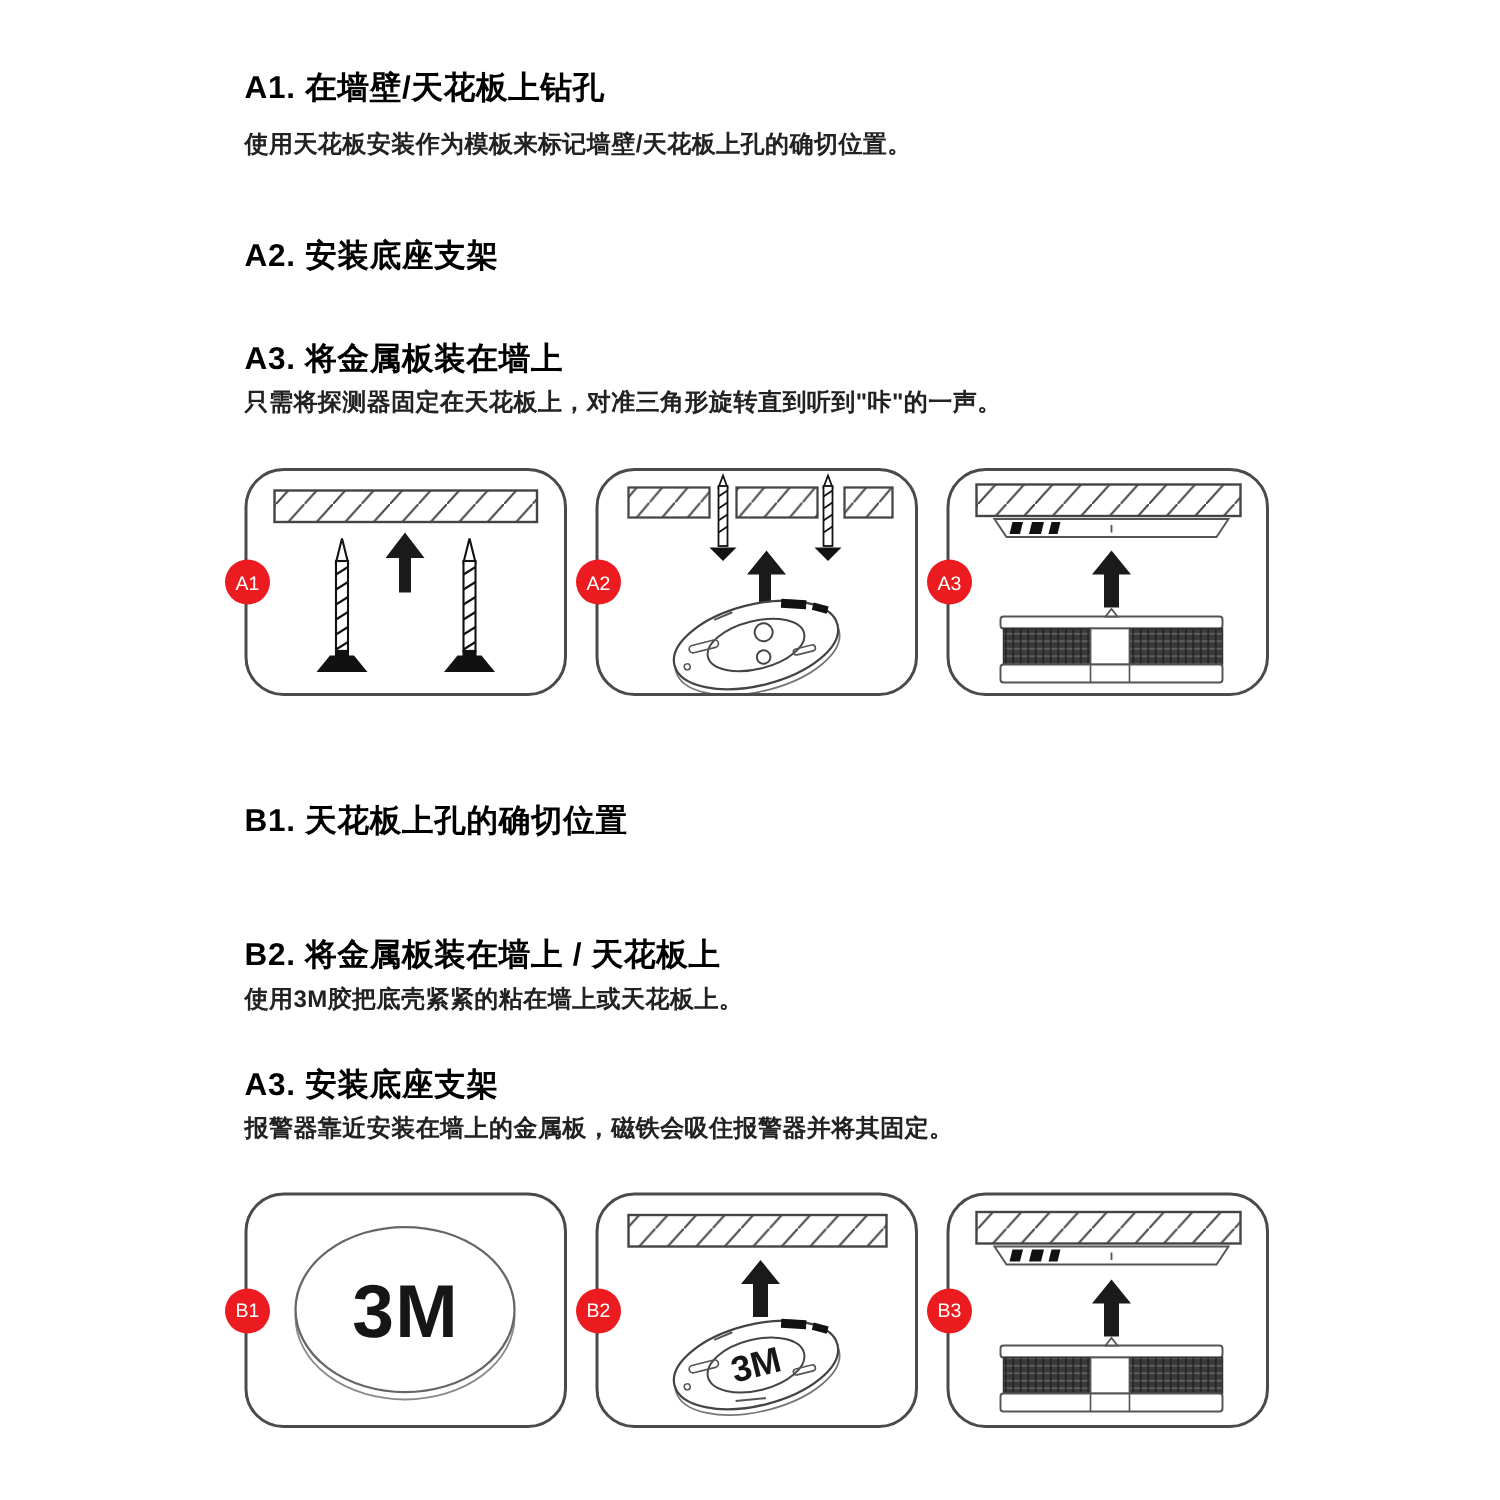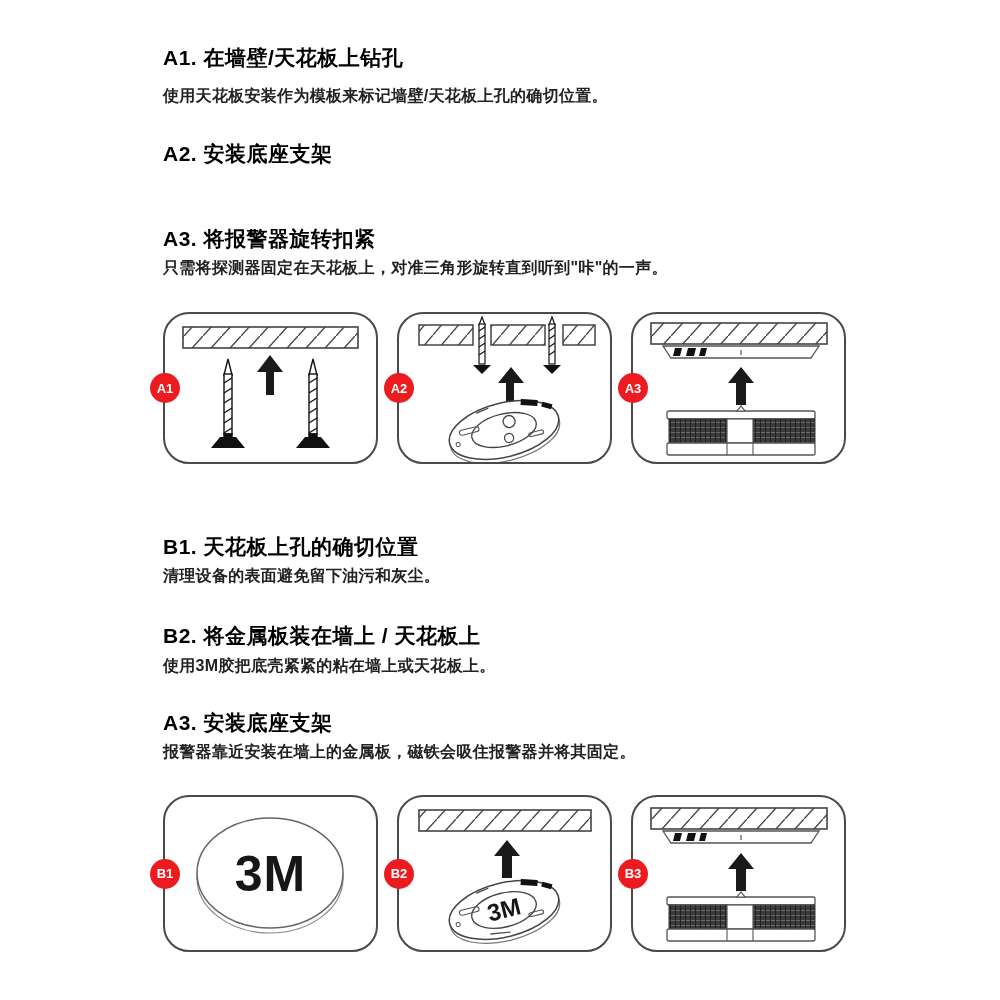--- a/index.html
+++ b/index.html
@@ -23,7 +23,7 @@
   <div class="sec-title" style="top:44px">A1. 在墙壁/天花板上钻孔</div>
   <div class="sec-body" style="top:86px">使用天花板安装作为模板来标记墙壁/天花板上孔的确切位置。</div>
 
-  <div class="sec-title" style="top:140px">A2. 安装底座支架</div>
+  <div class="sec-title" style="top:156px">A2. 安装底座支架</div>
 
   <div class="sec-title" style="top:225px">A3. 将报警器旋转扣紧</div>
   <div class="sec-body" style="top:258px">只需将探测器固定在天花板上，对准三角形旋转直到听到"咔"的一声。</div>

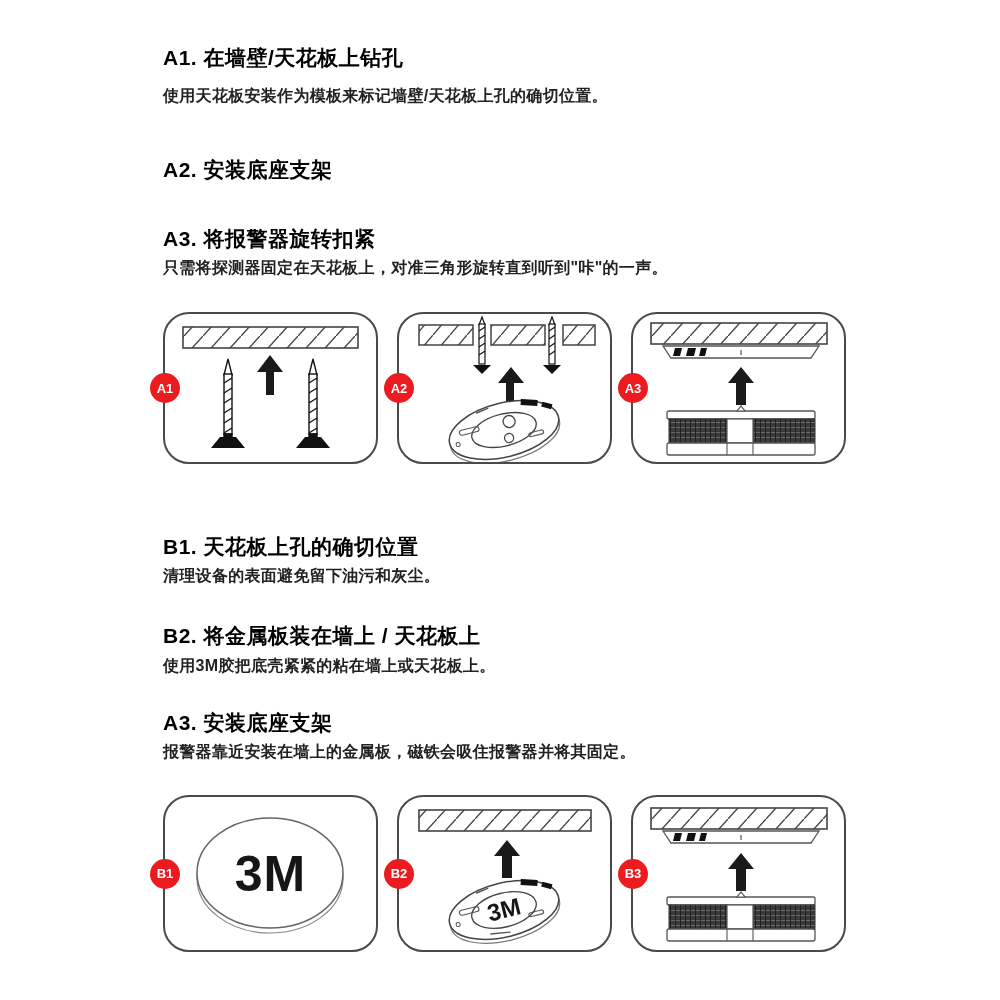--- a/index.html
+++ b/index.html
@@ -25,7 +25,7 @@
 
   <div class="sec-title" style="top:156px">A2. 安装底座支架</div>
 
-  <div class="sec-title" style="top:225px">A3. 将报警器旋转扣紧</div>
+  <div class="sec-title" style="top:225px">A3. 将金属板装在墙上</div>
   <div class="sec-body" style="top:258px">只需将探测器固定在天花板上，对准三角形旋转直到听到"咔"的一声。</div>
 
   <div class="fig-row" style="top:312px">

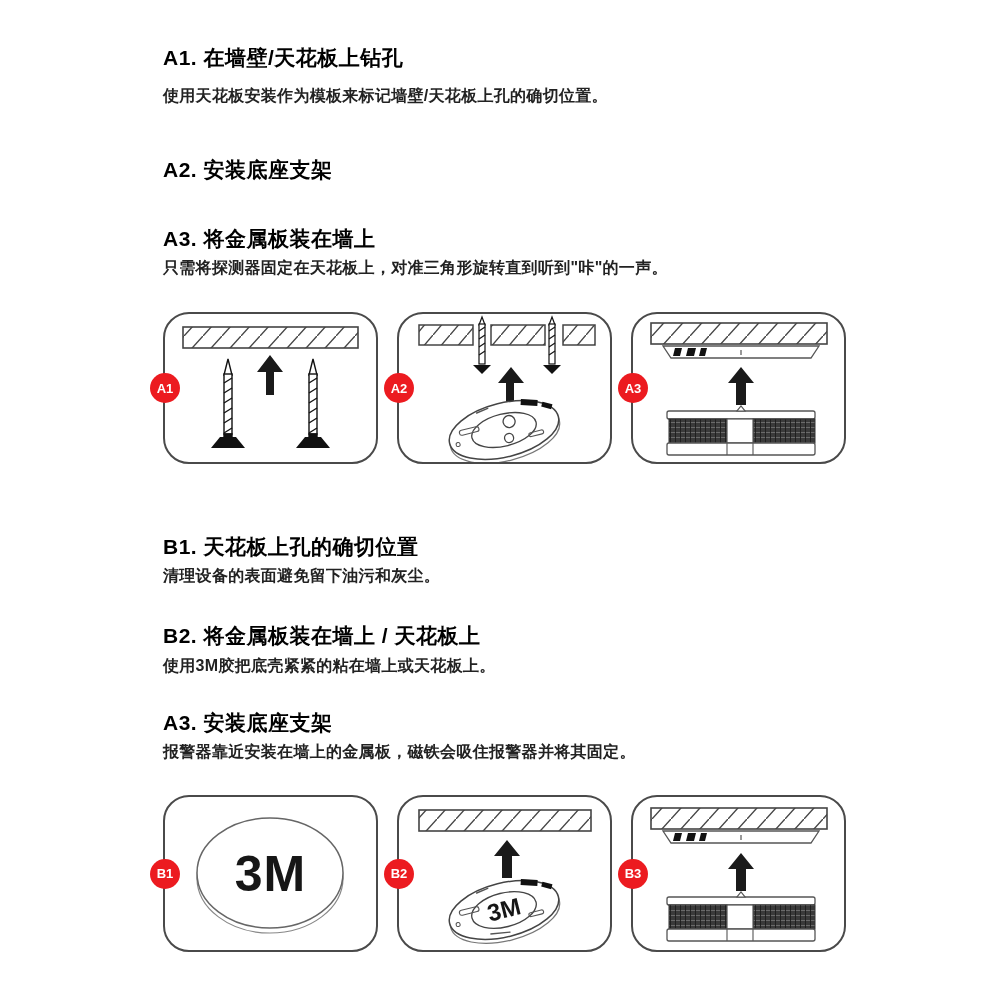--- a/index.html
+++ b/index.html
@@ -11,7 +11,7 @@
   .fig-box{position:relative;width:211px;height:148px;border:2px solid #4a4a4a;border-radius:26px;background:#fff;}
   .fig-box svg{display:block;width:100%;height:100%;}
   .badge{position:absolute;left:-15px;top:50%;transform:translateY(-50%);width:30px;height:30px;border-radius:50%;
-         background:#ec1b20;color:#ffffff;font-size:13px;font-weight:700;display:flex;align-items:center;justify-content:center;}
+         background:#ec1b20;color:#ffffff;font-size:13px;font-weight:400;display:flex;align-items:center;justify-content:center;}
   .pad3m{position:absolute;left:0;top:0;width:100%;height:100%;display:flex;align-items:center;justify-content:center;
          font-size:50px;font-weight:700;color:#161616;letter-spacing:1px;pointer-events:none;}
 </style>

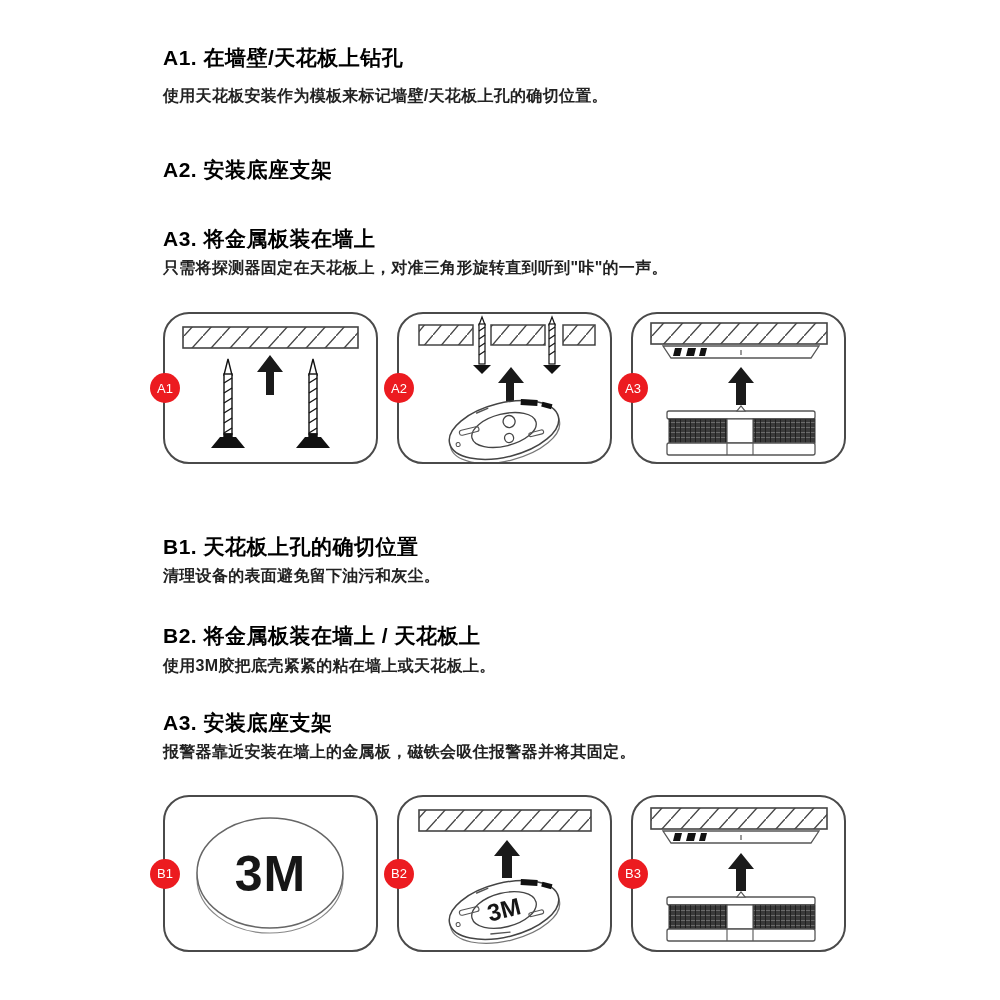--- a/index.html
+++ b/index.html
@@ -150,7 +150,6 @@
   </div>
 
   <div class="sec-title" style="top:533px">B1. 天花板上孔的确切位置</div>
-  <div class="sec-body" style="top:566px">清理设备的表面避免留下油污和灰尘。</div>
 
   <div class="sec-title" style="top:622px">B2. 将金属板装在墙上 / 天花板上</div>
   <div class="sec-body" style="top:656px">使用3M胶把底壳紧紧的粘在墙上或天花板上。</div>

